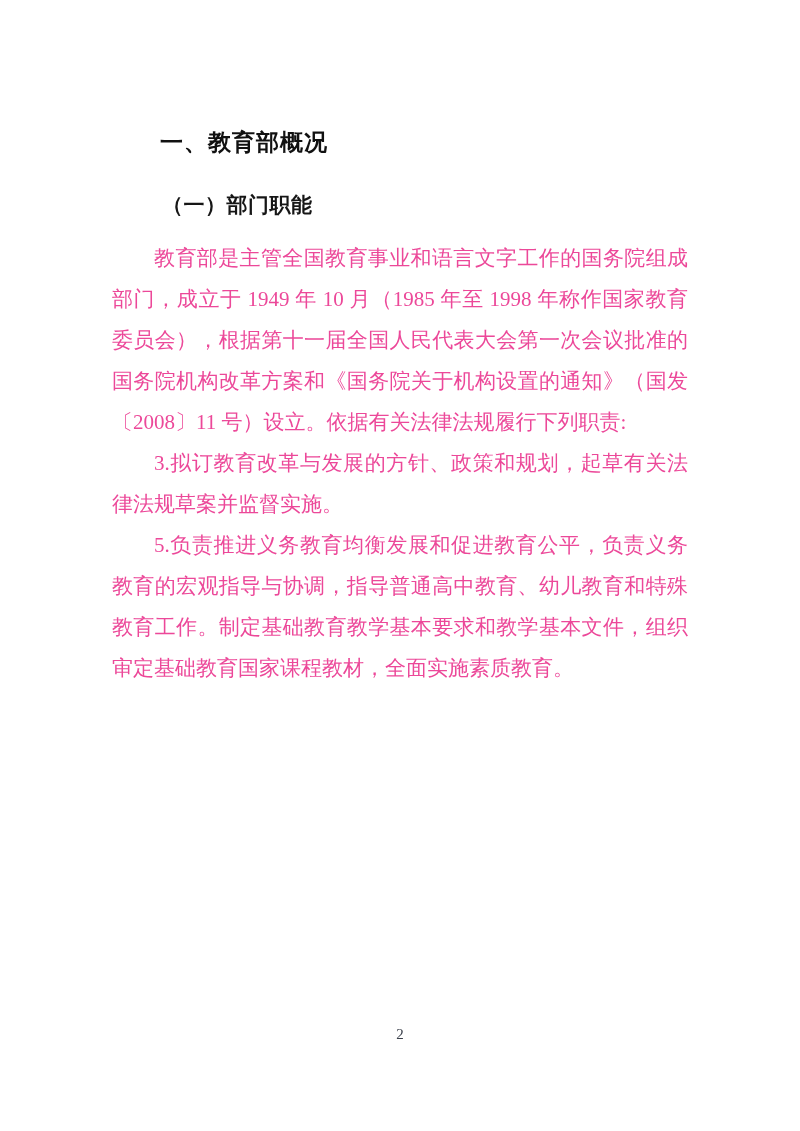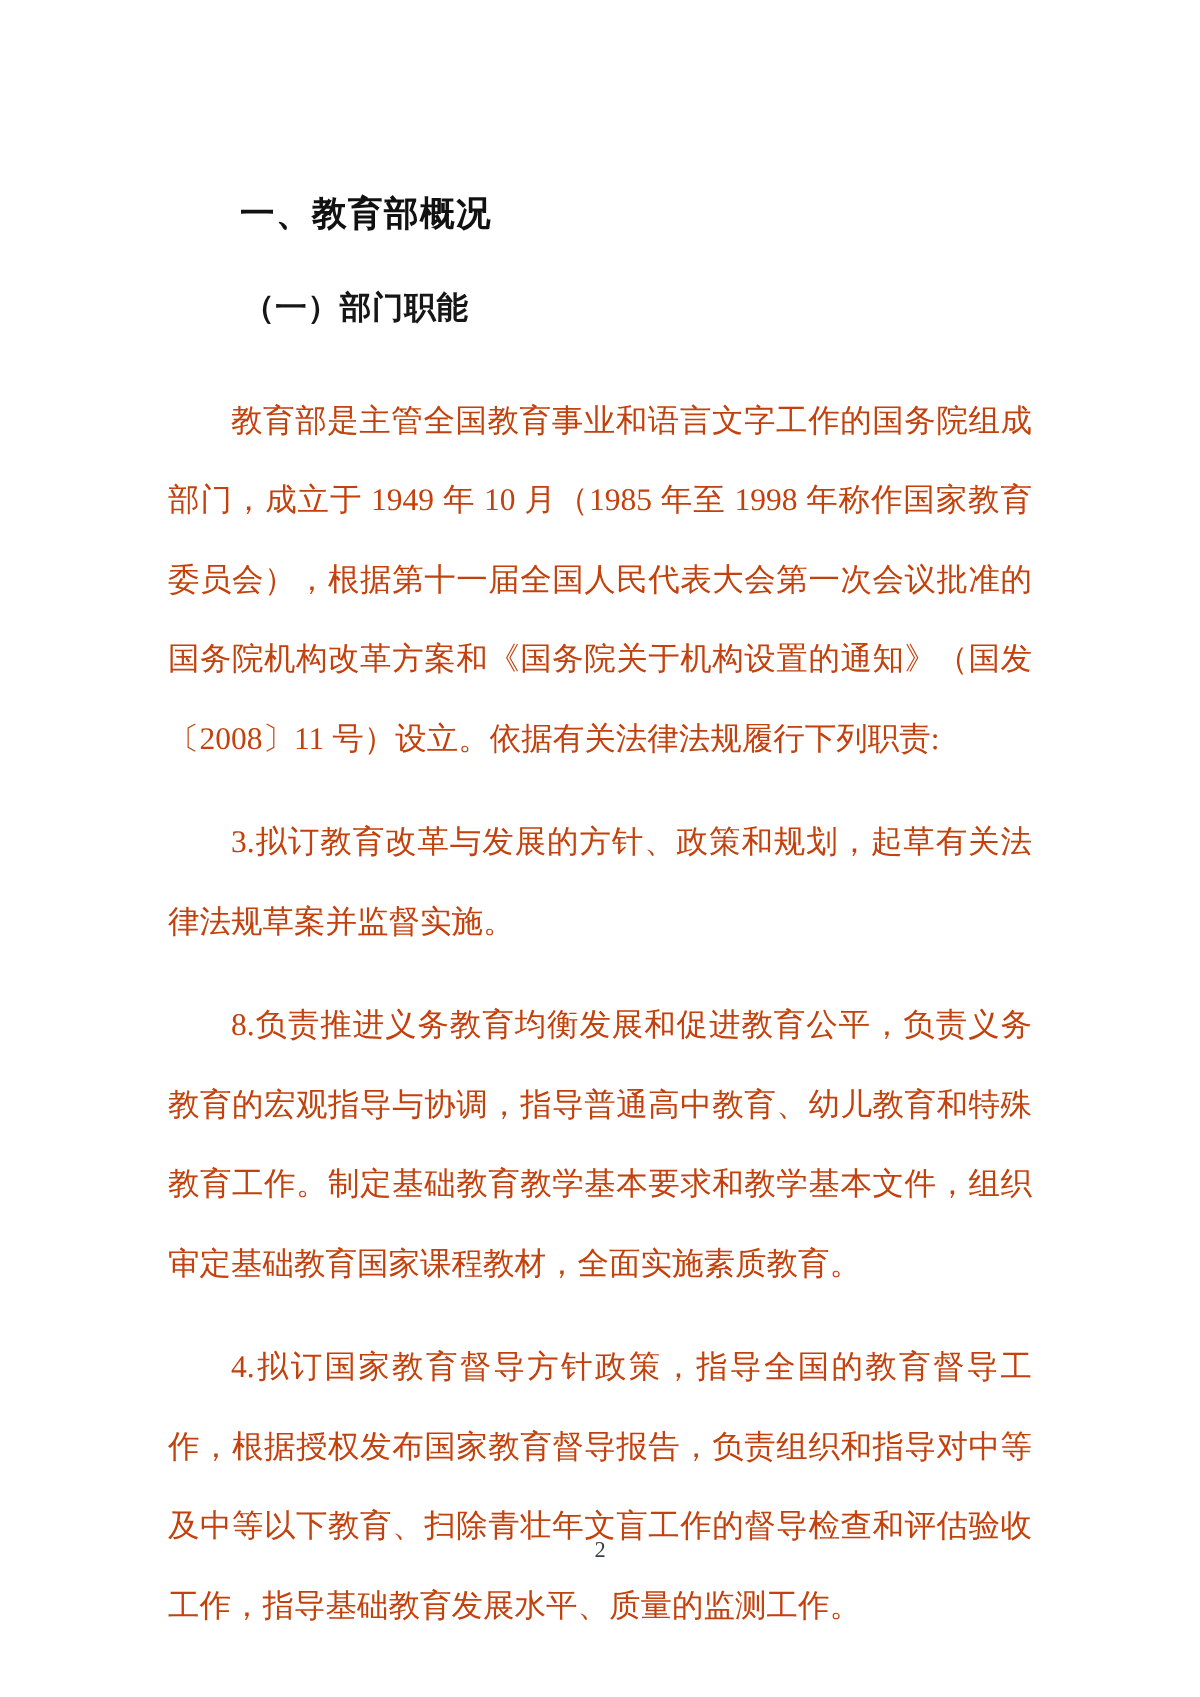--- a/index.html
+++ b/index.html
@@ -42,13 +42,12 @@
   }
   .body-text p {
     font-size: 21px;
-    line-height: 53px;
+    line-height: 41px;
     text-align: justify;
     text-justify: inter-ideograph;
     text-indent: 2em;
-    color: #c2410c;
+    color: #ec4899;
     word-break: break-all;
-    margin-top: 16px;
   }
   .page-number {
     position: absolute;

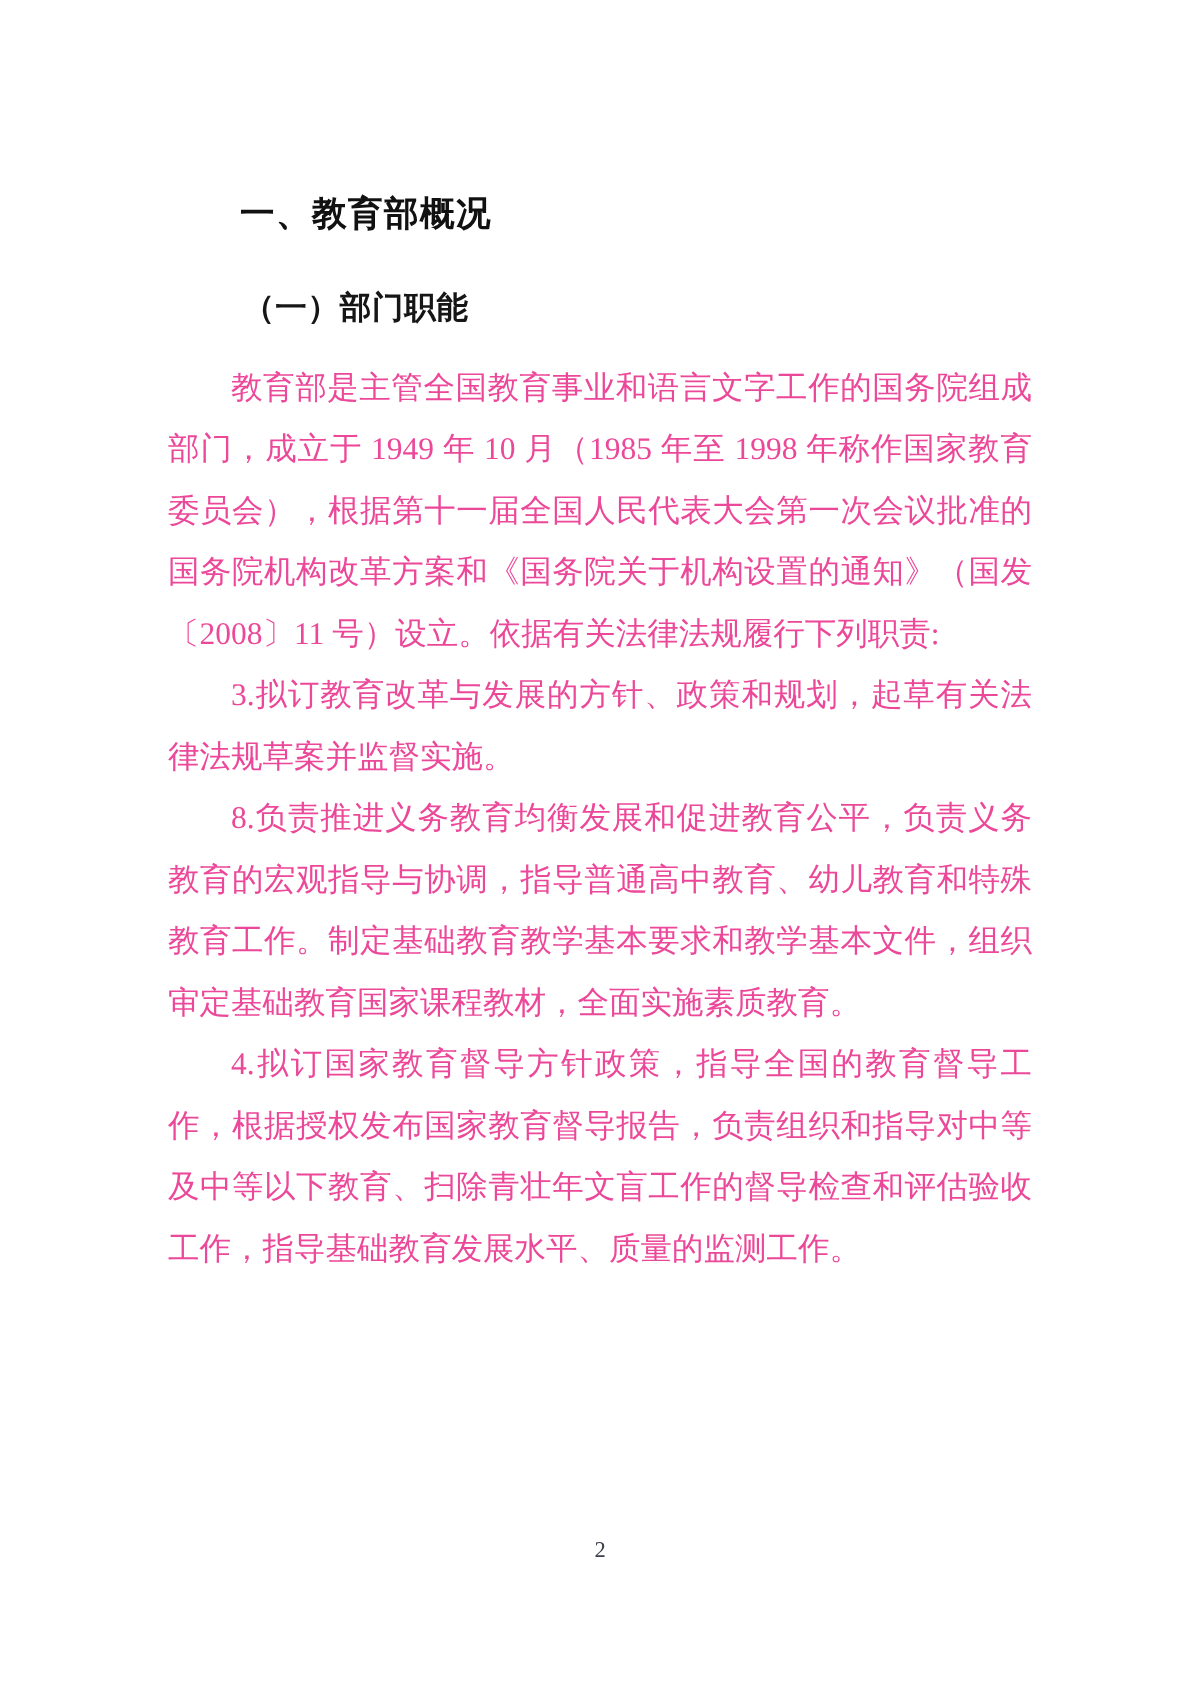--- a/index.html
+++ b/index.html
@@ -70,7 +70,7 @@
   <div class="body-text">
     <p>教育部是主管全国教育事业和语言文字工作的国务院组成部门，成立于 1949 年 10 月（1985 年至 1998 年称作国家教育委员会），根据第十一届全国人民代表大会第一次会议批准的国务院机构改革方案和《国务院关于机构设置的通知》（国发〔2008〕11 号）设立。依据有关法律法规履行下列职责:</p>
     <p>3.拟订教育改革与发展的方针、政策和规划，起草有关法律法规草案并监督实施。</p>
-    <p>8.负责推进义务教育均衡发展和促进教育公平，负责义务教育的宏观指导与协调，指导普通高中教育、幼儿教育和特殊教育工作。制定基础教育教学基本要求和教学基本文件，组织审定基础教育国家课程教材，全面实施素质教育。</p>
+    <p>5.负责推进义务教育均衡发展和促进教育公平，负责义务教育的宏观指导与协调，指导普通高中教育、幼儿教育和特殊教育工作。制定基础教育教学基本要求和教学基本文件，组织审定基础教育国家课程教材，全面实施素质教育。</p>
     <p>4.拟订国家教育督导方针政策，指导全国的教育督导工作，根据授权发布国家教育督导报告，负责组织和指导对中等及中等以下教育、扫除青壮年文盲工作的督导检查和评估验收工作，指导基础教育发展水平、质量的监测工作。</p>
   </div>
 

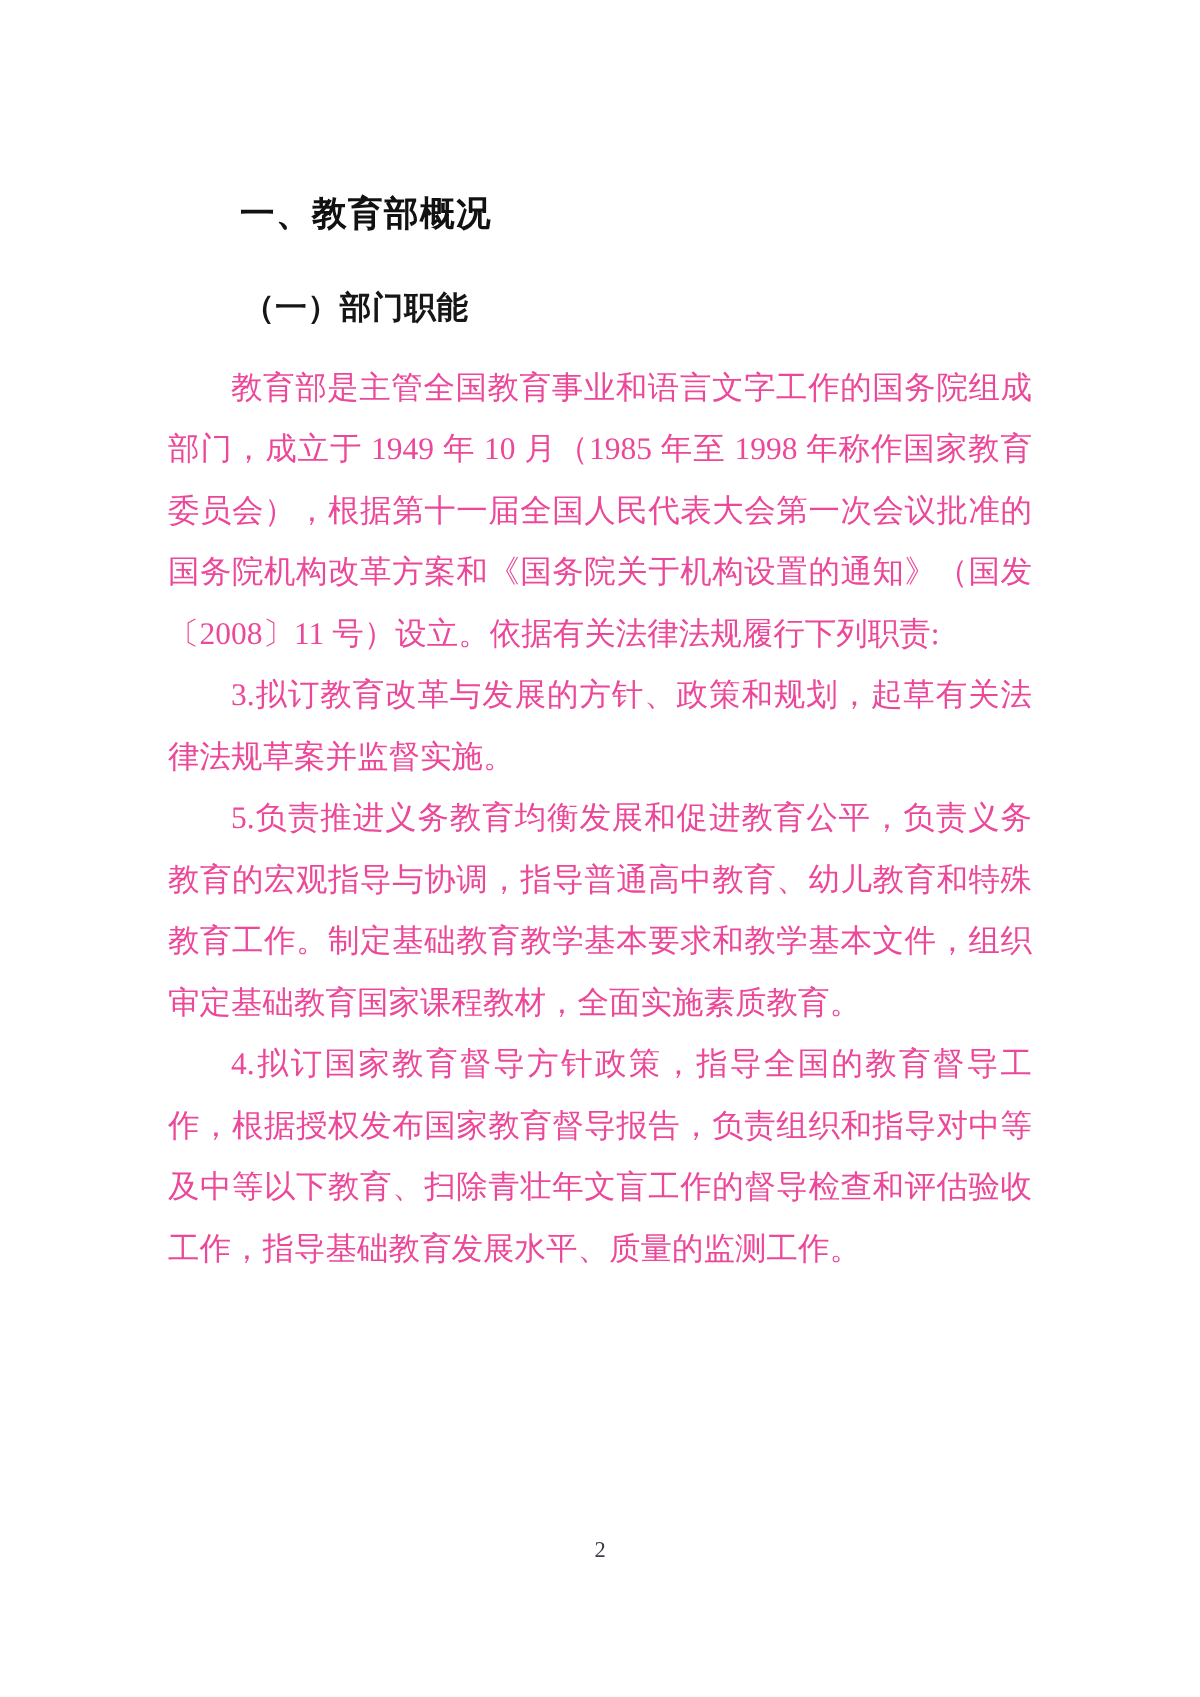--- a/index.html
+++ b/index.html
@@ -71,7 +71,6 @@
     <p>教育部是主管全国教育事业和语言文字工作的国务院组成部门，成立于 1949 年 10 月（1985 年至 1998 年称作国家教育委员会），根据第十一届全国人民代表大会第一次会议批准的国务院机构改革方案和《国务院关于机构设置的通知》（国发〔2008〕11 号）设立。依据有关法律法规履行下列职责:</p>
     <p>3.拟订教育改革与发展的方针、政策和规划，起草有关法律法规草案并监督实施。</p>
     <p>5.负责推进义务教育均衡发展和促进教育公平，负责义务教育的宏观指导与协调，指导普通高中教育、幼儿教育和特殊教育工作。制定基础教育教学基本要求和教学基本文件，组织审定基础教育国家课程教材，全面实施素质教育。</p>
-    <p>4.拟订国家教育督导方针政策，指导全国的教育督导工作，根据授权发布国家教育督导报告，负责组织和指导对中等及中等以下教育、扫除青壮年文盲工作的督导检查和评估验收工作，指导基础教育发展水平、质量的监测工作。</p>
   </div>
 
   <div class="page-number">2</div>

